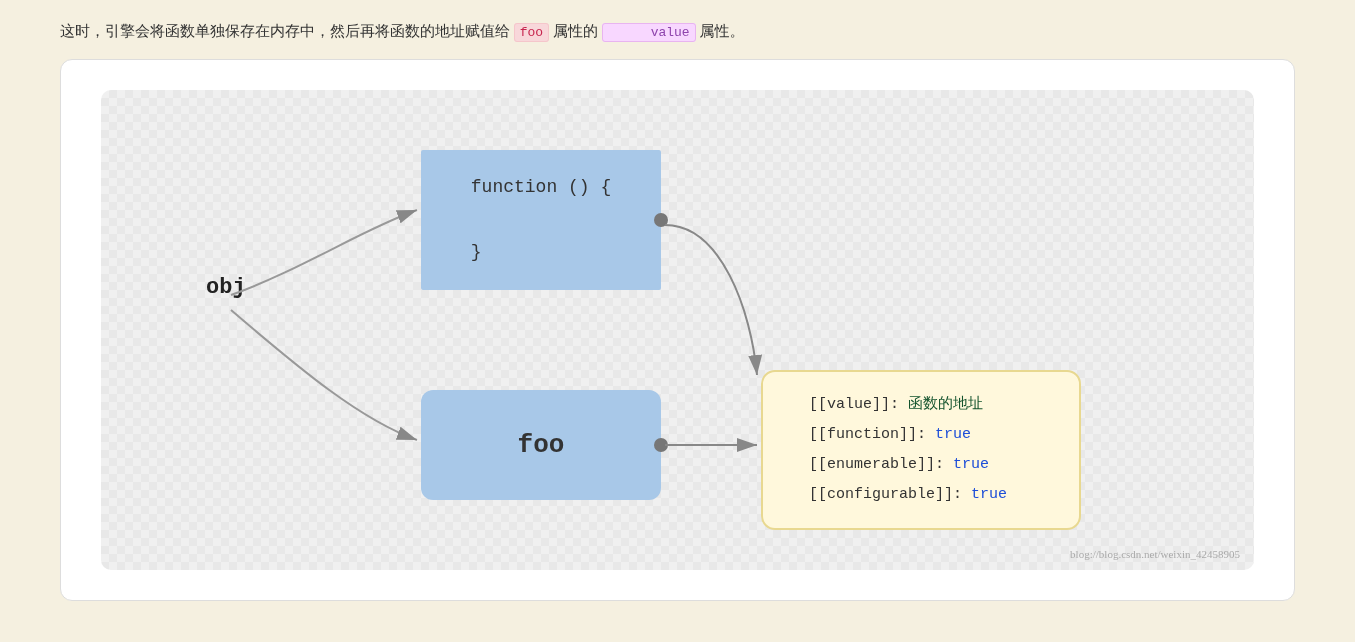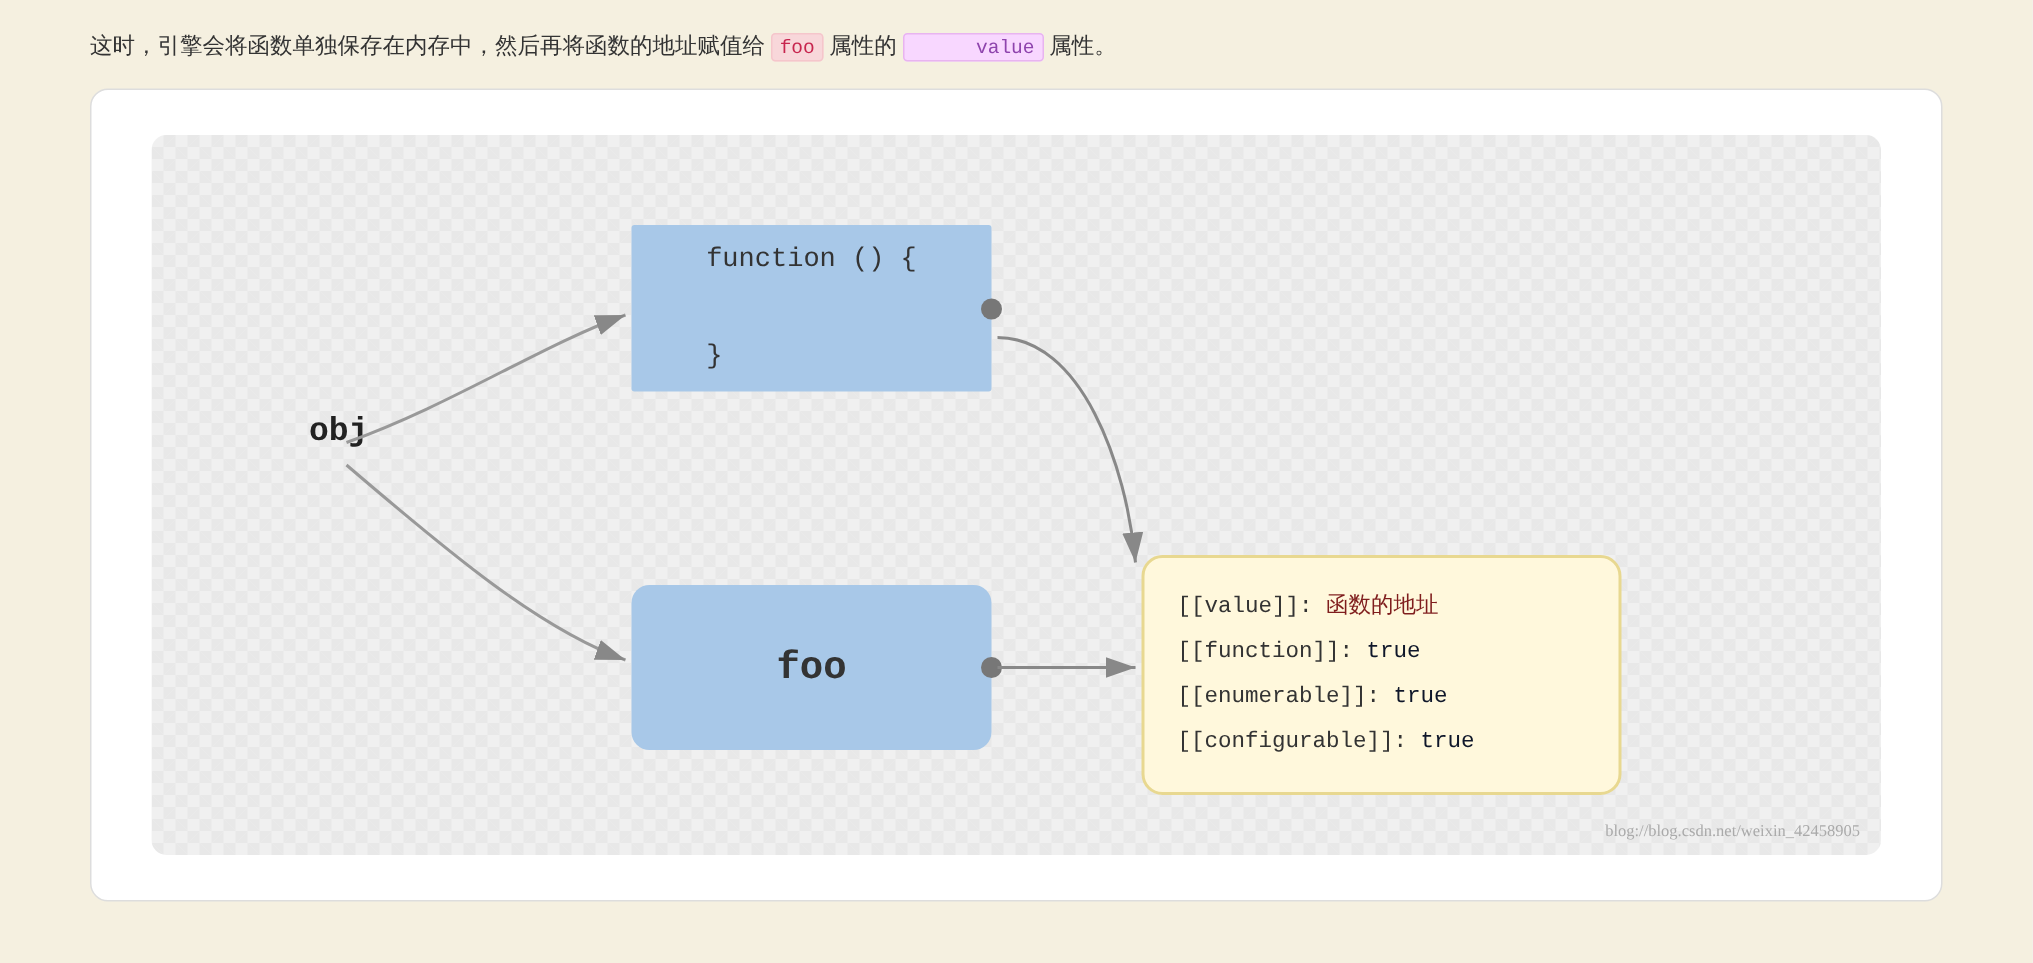--- a/index.html
+++ b/index.html
@@ -84,7 +84,7 @@
       left: 320px;
       top: 60px;
       width: 240px;
-      height: 111px;
+      height: 140px;
       background: #a8c8e8;
       border-radius: 2px;
       display: flex;

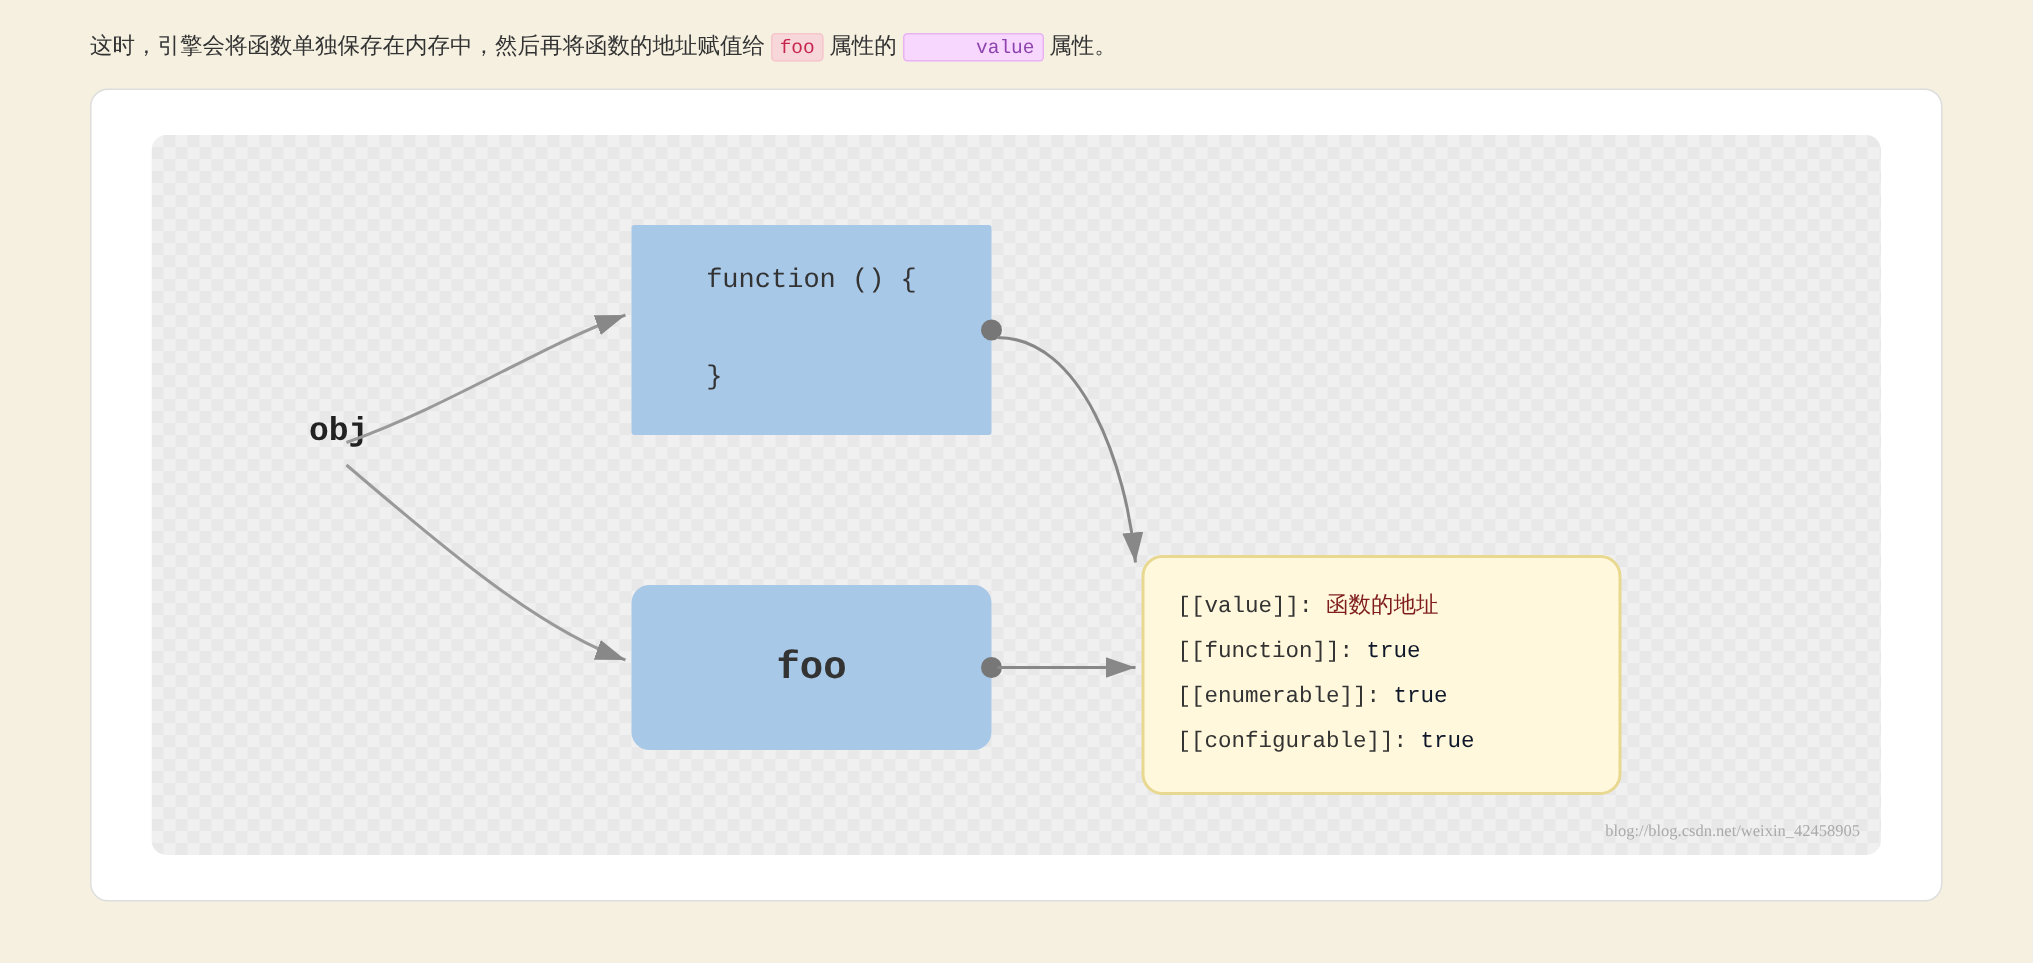--- a/index.html
+++ b/index.html
@@ -160,6 +160,7 @@
 
     .prop-label {
       color: #333;
+      margin-left: 24px;
     }
 
     .prop-value-blue {

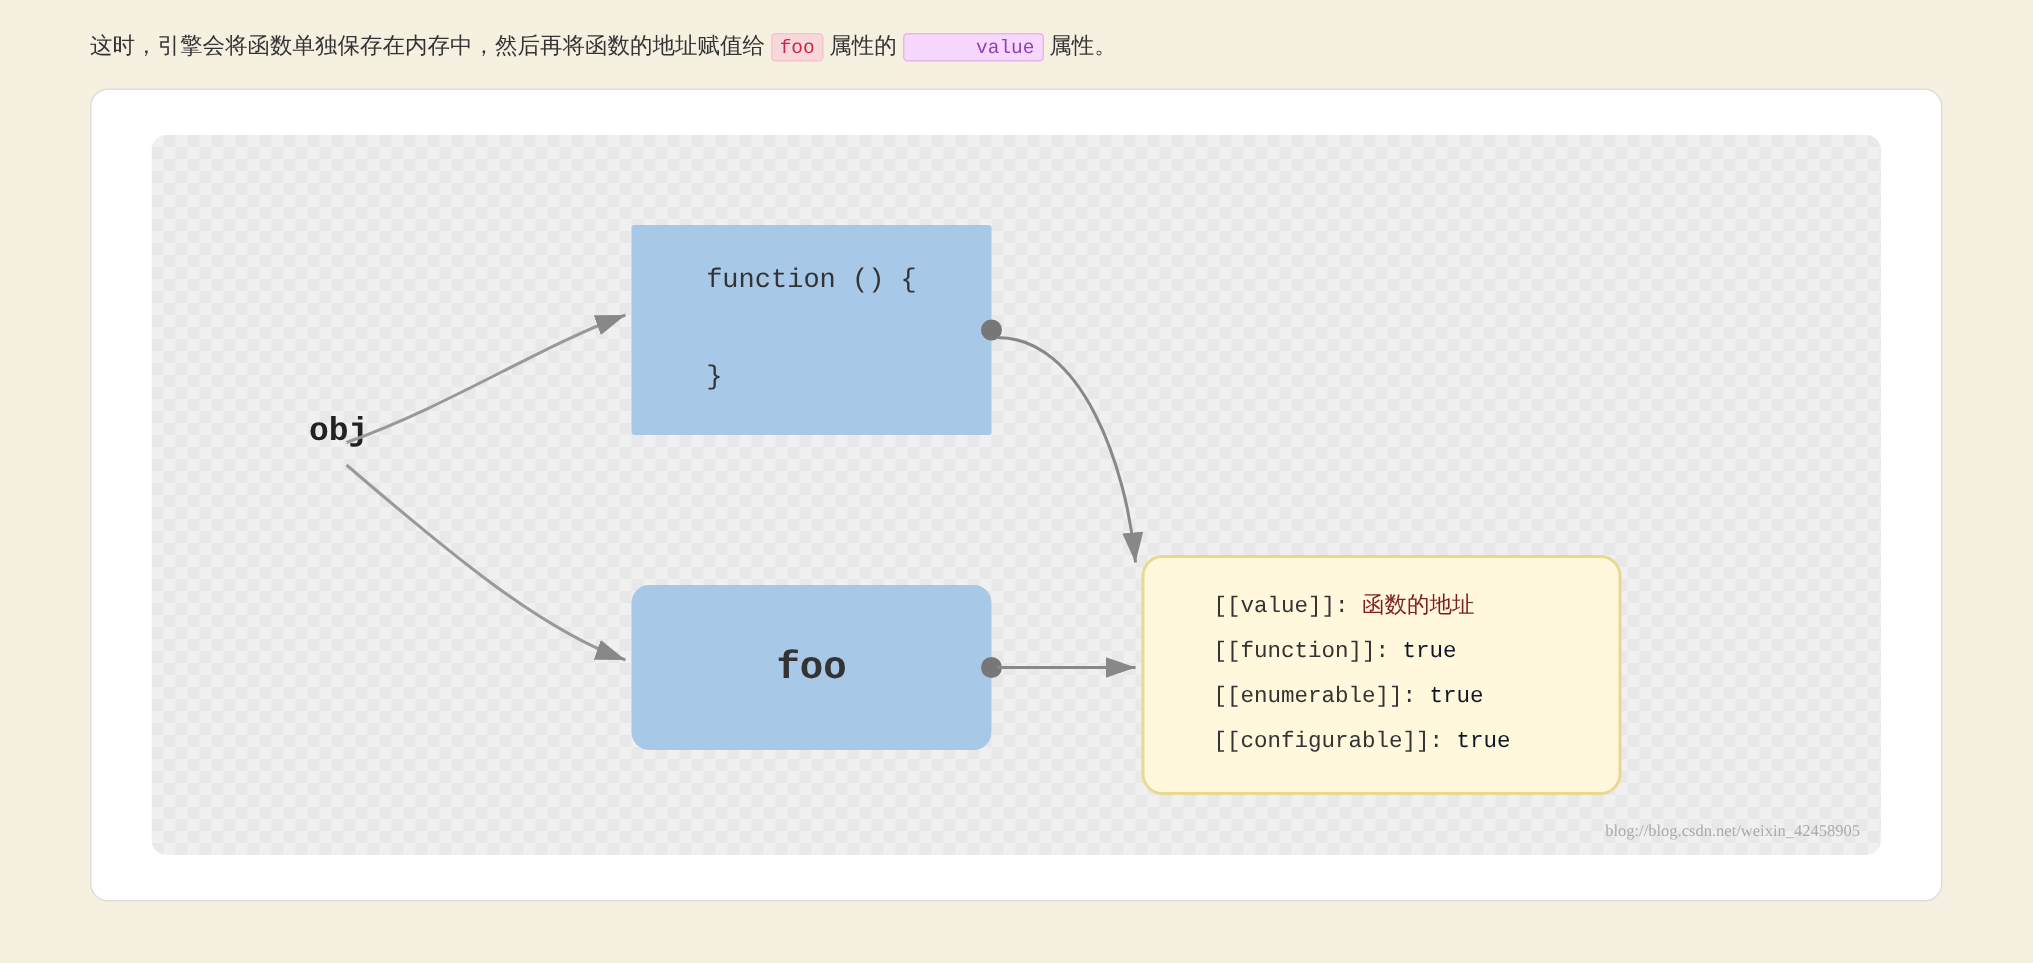--- a/index.html
+++ b/index.html
@@ -164,7 +164,7 @@
     }
 
     .prop-value-blue {
-      color: #7f1d1d;
+      color: #14532d;
     }
 
     .prop-value-green {

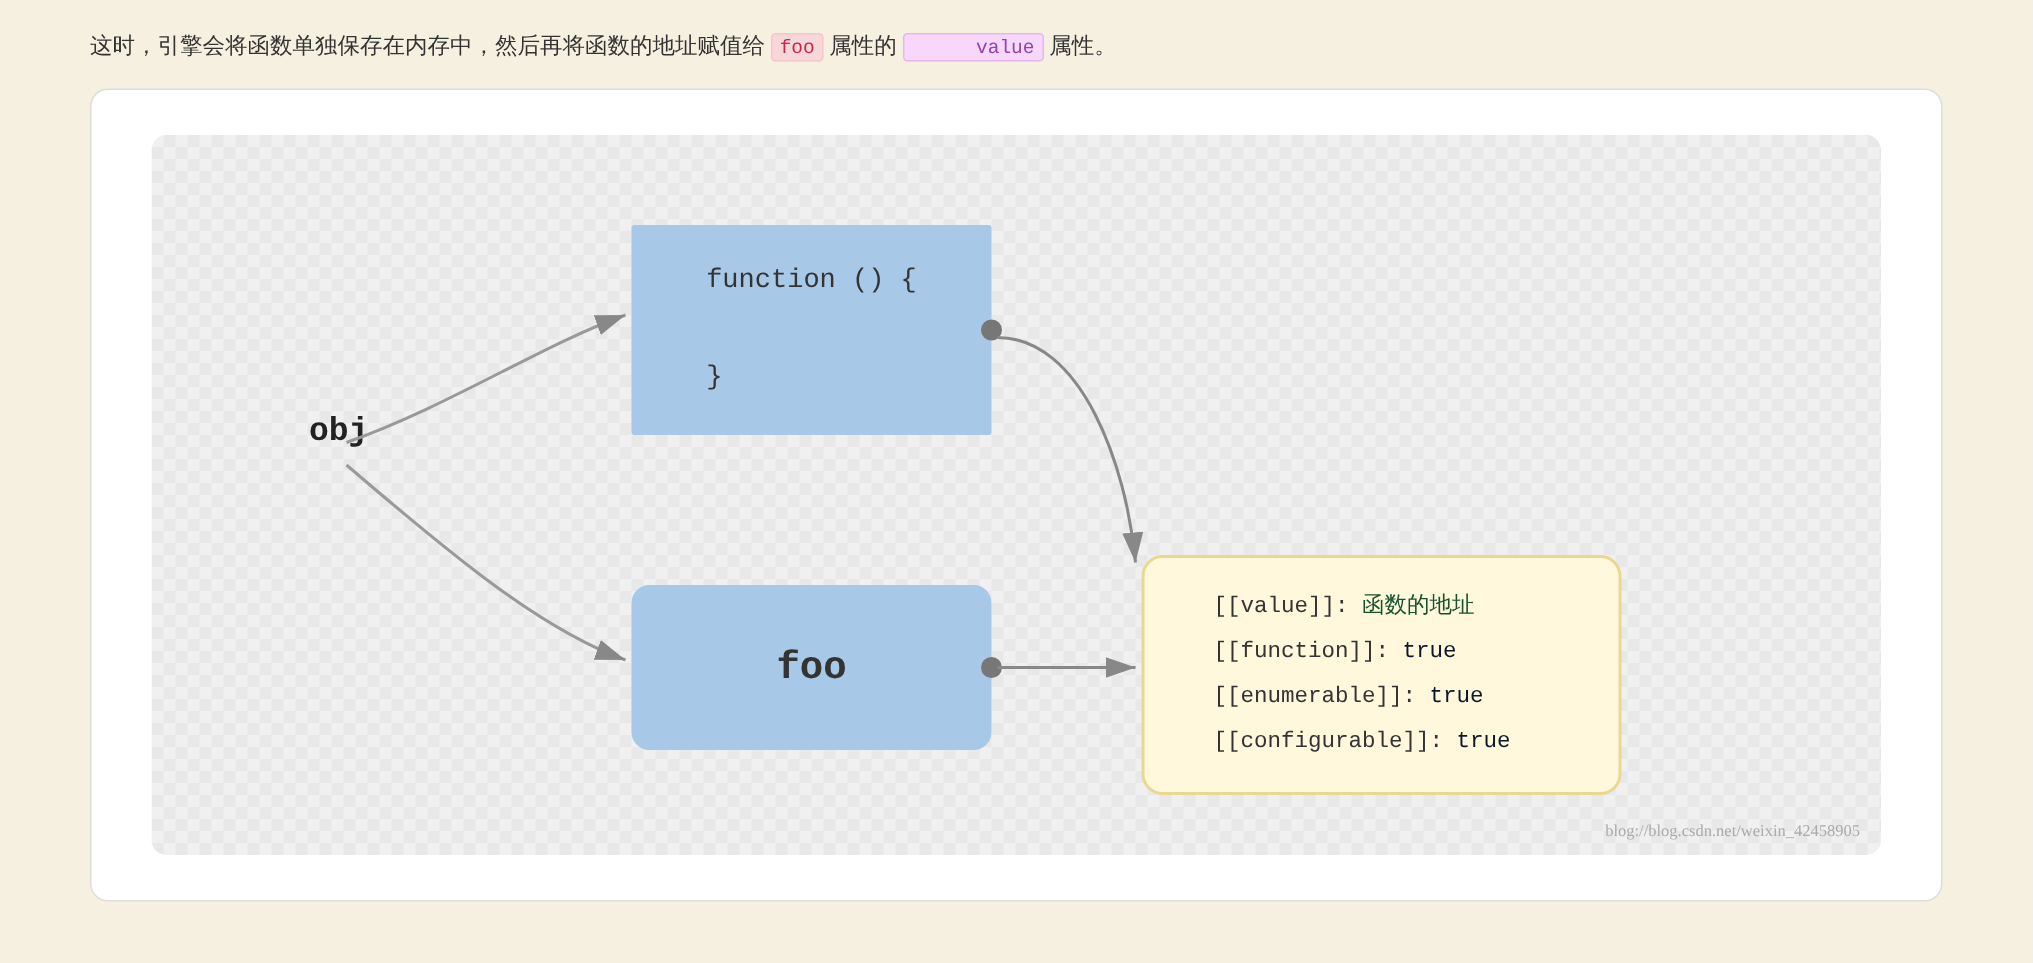--- a/index.html
+++ b/index.html
@@ -168,7 +168,7 @@
     }
 
     .prop-value-green {
-      color: #0f172a;
+      color: #1d4ed8;
     }
 
     

